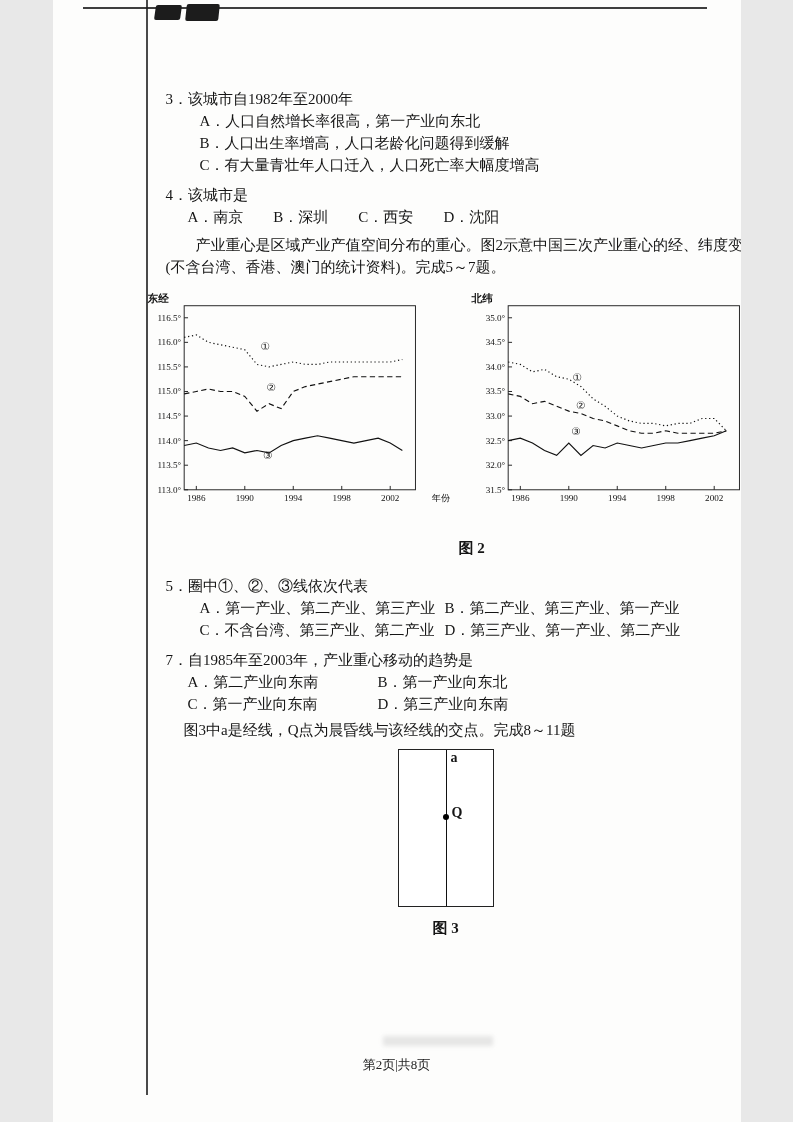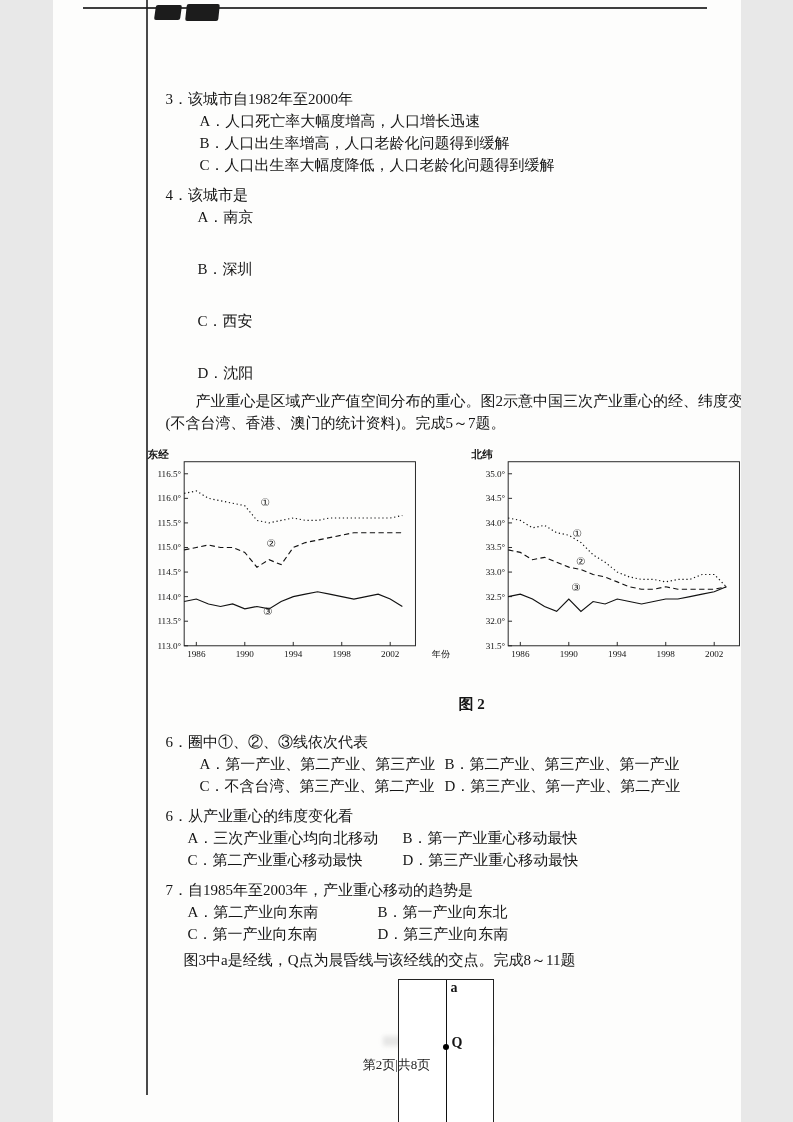--- a/index.html
+++ b/index.html
@@ -74,7 +74,7 @@
 
     <section class="q" style="margin-top:0;">
       <p class="stem">3．该城市自1982年至2000年</p>
-      <p class="opt">A．人口死亡率大幅度增高，人口增长迅速</p>
+      <p class="opt">A．人口自然增长率很高，第一产业向东北</p>
       <p class="opt">B．人口出生率增高，人口老龄化问题得到缓解</p>
       <p class="opt">C．人口出生率大幅度降低，人口老龄化问题得到缓解</p>
     </section>

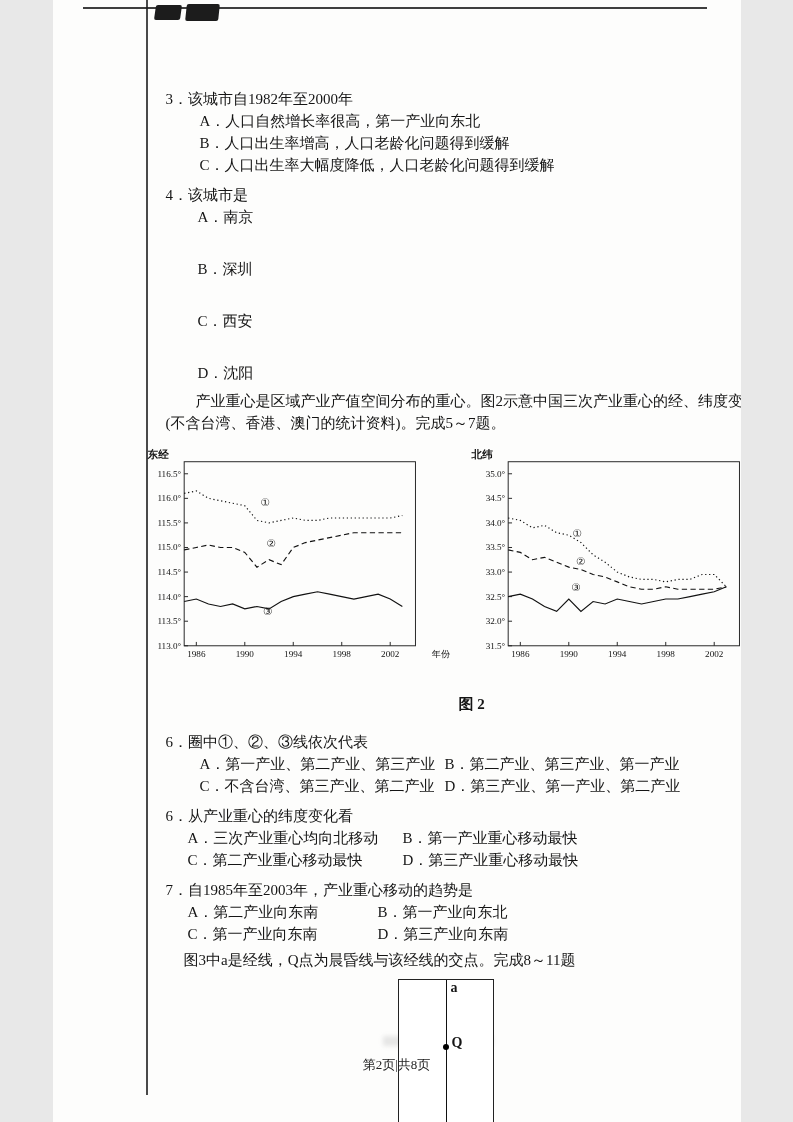--- a/index.html
+++ b/index.html
@@ -76,7 +76,7 @@
       <p class="stem">3．该城市自1982年至2000年</p>
       <p class="opt">A．人口自然增长率很高，第一产业向东北</p>
       <p class="opt">B．人口出生率增高，人口老龄化问题得到缓解</p>
-      <p class="opt">C．人口出生率大幅度降低，人口老龄化问题得到缓解</p>
+      <p class="opt">C．有大量青壮年人口迁入，人口死亡率大幅度增高</p>
     </section>
 
     <section class="q">

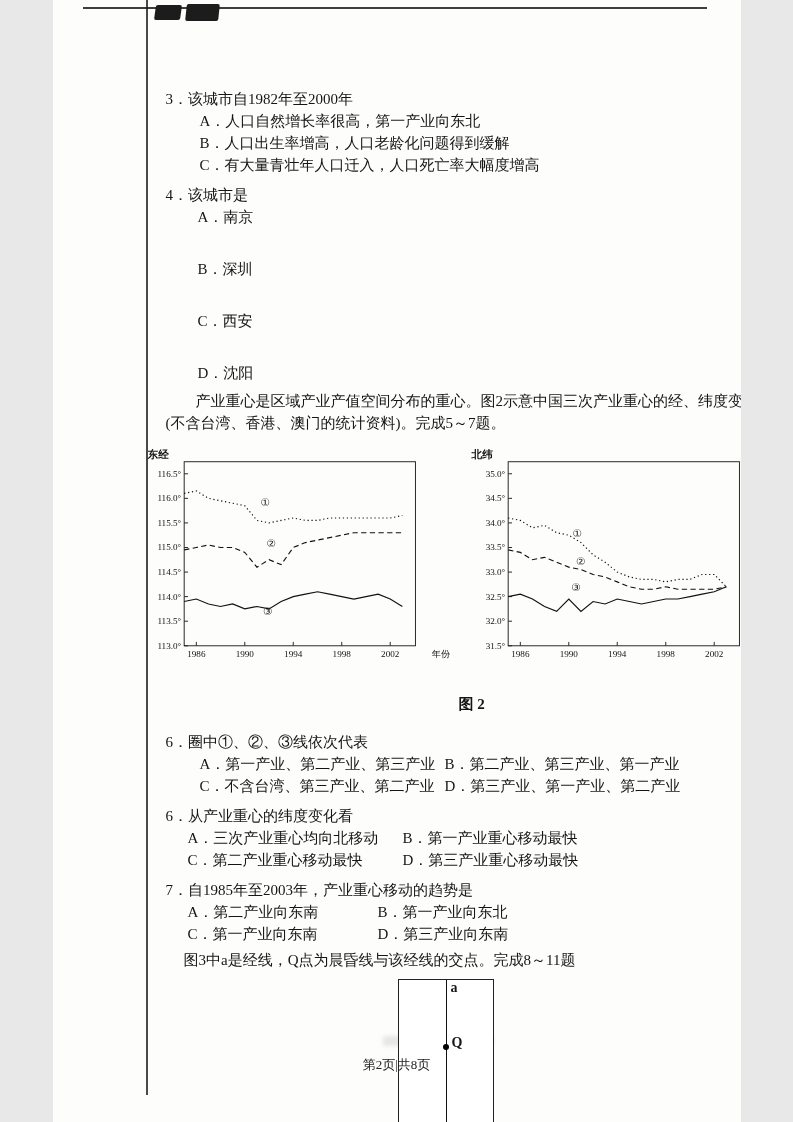--- a/index.html
+++ b/index.html
@@ -25,7 +25,7 @@
   .q { margin-top:8px; }
   .stem { }
   .opt { margin-left:34px; }
-  .opt-row { margin-left:32px; display:flex; gap:30px;flex-direction:column; }
+  .opt-row { margin-left:22px; display:flex; gap:30px; }
   .intro { margin-top:6px; text-indent:2em; }
   .intro-sm { margin-top:4px; text-indent:1.2em; }
 

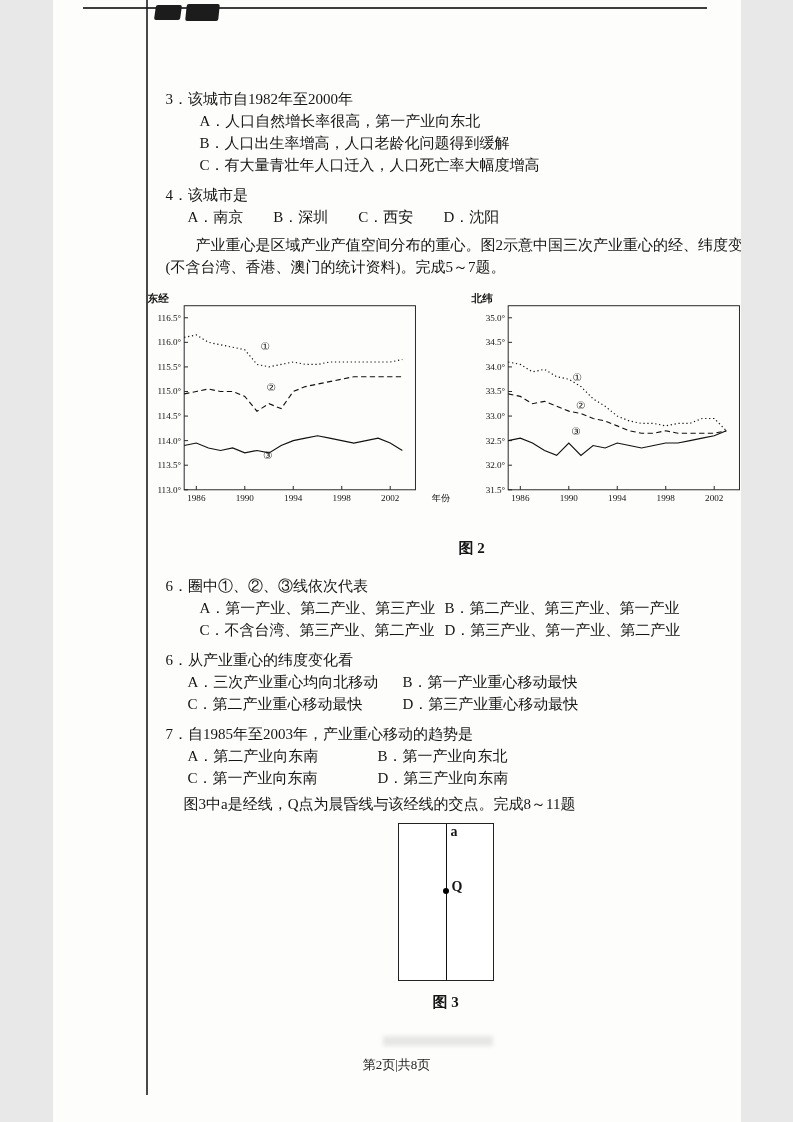--- a/index.html
+++ b/index.html
@@ -170,7 +170,7 @@
     <p class="fig-caption">图 2</p>
 
     <section class="q" style="margin-top:16px;">
-      <p class="stem">6．圈中①、②、③线依次代表</p>
+      <p class="stem">5．圈中①、②、③线依次代表</p>
       <div class="optgrid q5">
         <span>A．第一产业、第二产业、第三产业</span>
         <span>B．第二产业、第三产业、第一产业</span>

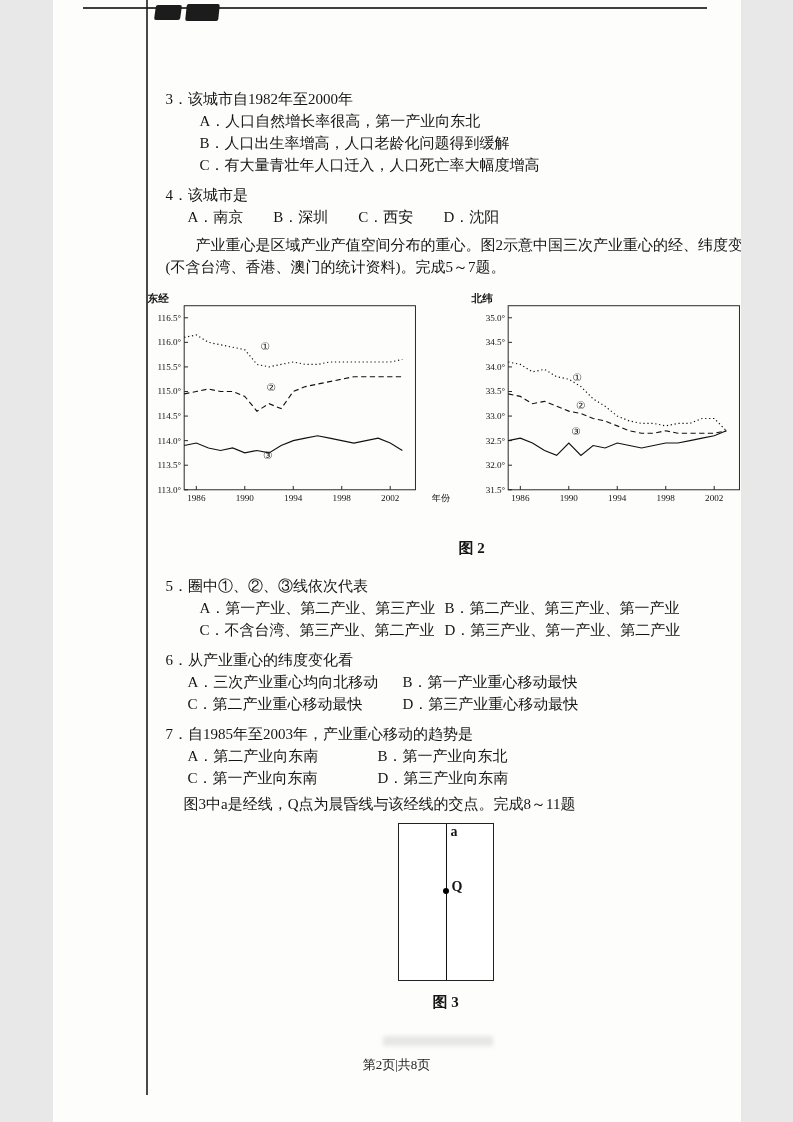--- a/index.html
+++ b/index.html
@@ -179,15 +179,6 @@
       </div>
     </section>
 
-    <section class="q">
-      <p class="stem">6．从产业重心的纬度变化看</p>
-      <div class="optgrid q6">
-        <span>A．三次产业重心均向北移动</span>
-        <span>B．第一产业重心移动最快</span>
-        <span>C．第二产业重心移动最快</span>
-        <span>D．第三产业重心移动最快</span>
-      </div>
-    </section>
 
     <section class="q">
       <p class="stem">7．自1985年至2003年，产业重心移动的趋势是</p>

